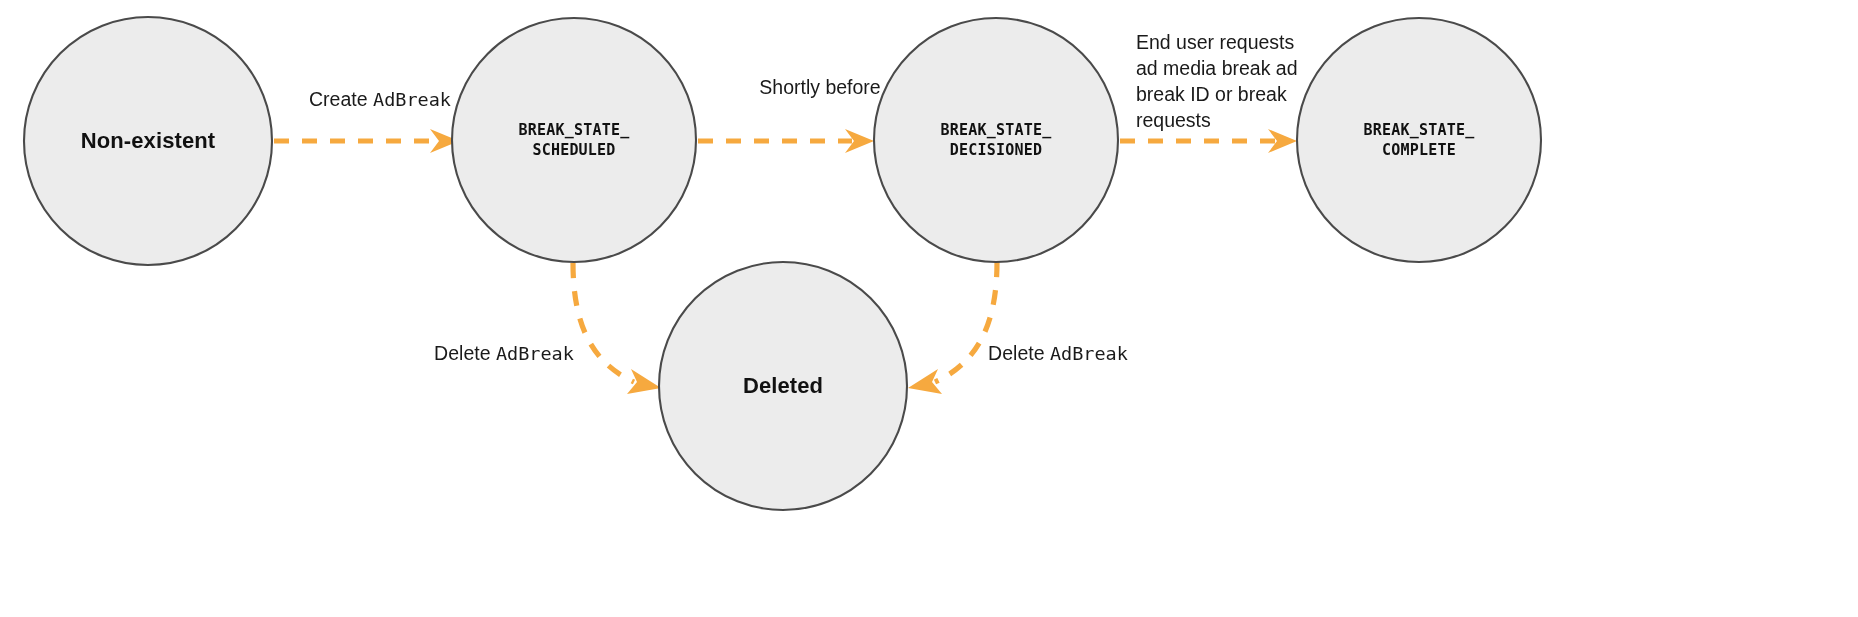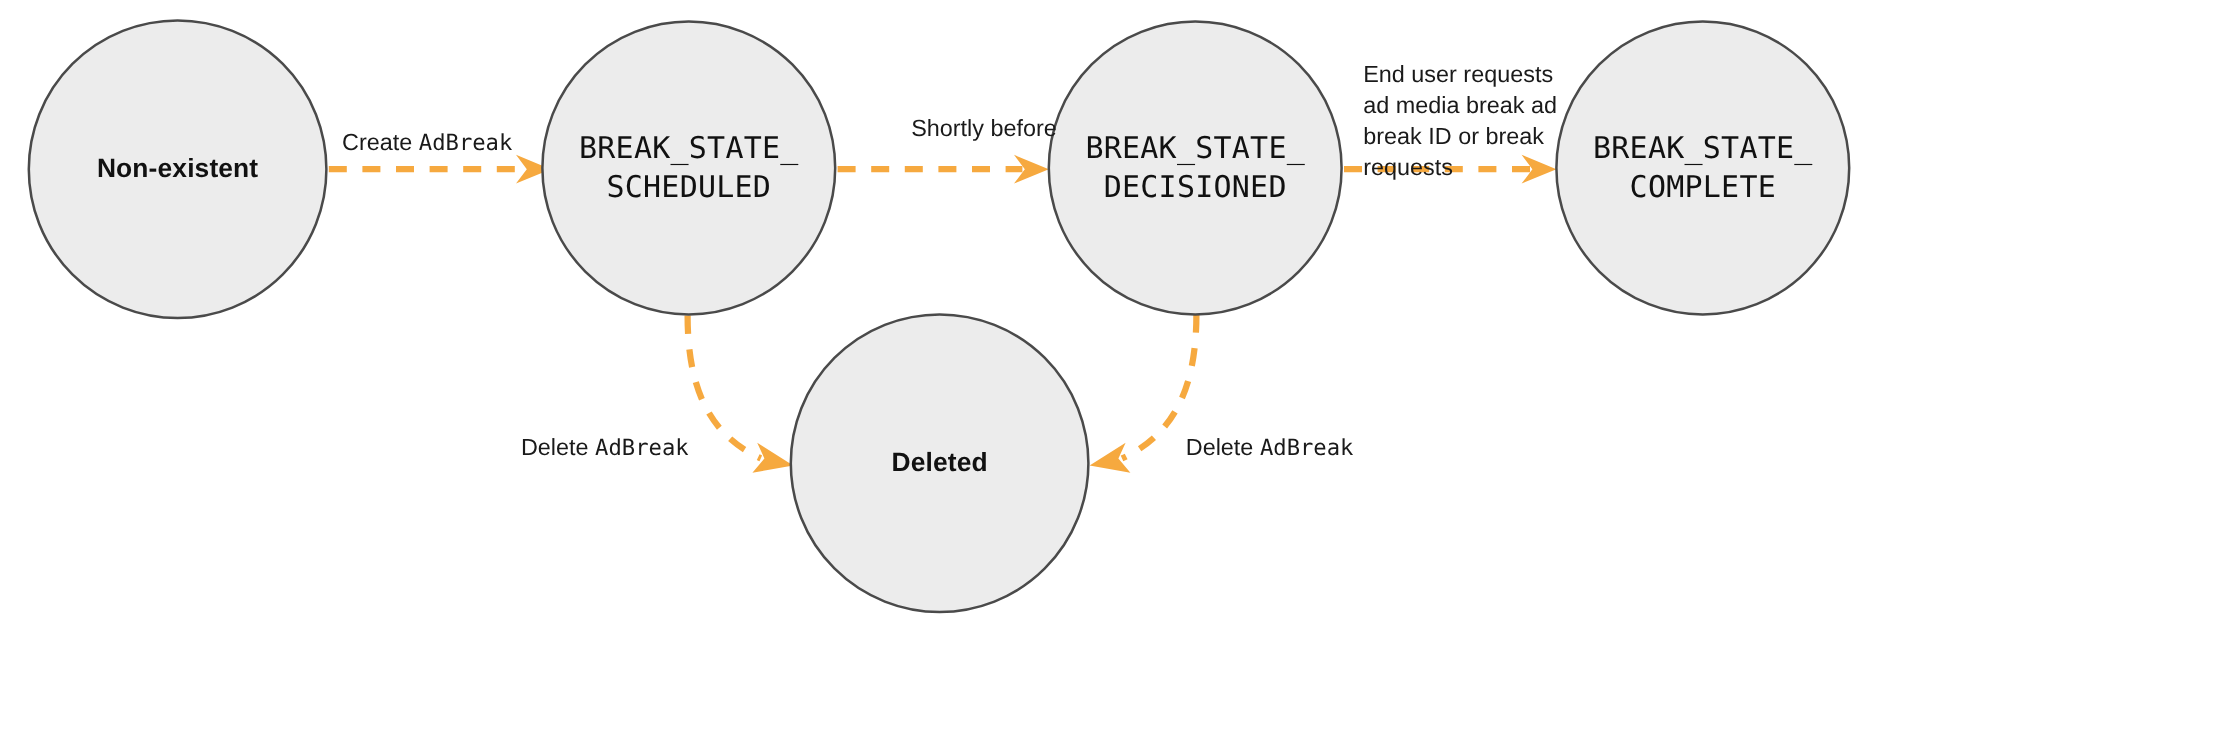--- a/index.html
+++ b/index.html
@@ -71,7 +71,6 @@
     line-height: 1.33;
     font-size: 19.5px;
     white-space: nowrap;
-    margin-top: 20px;
   }
   .edge-label .t-sans {
     font-family: "Liberation Sans", sans-serif;

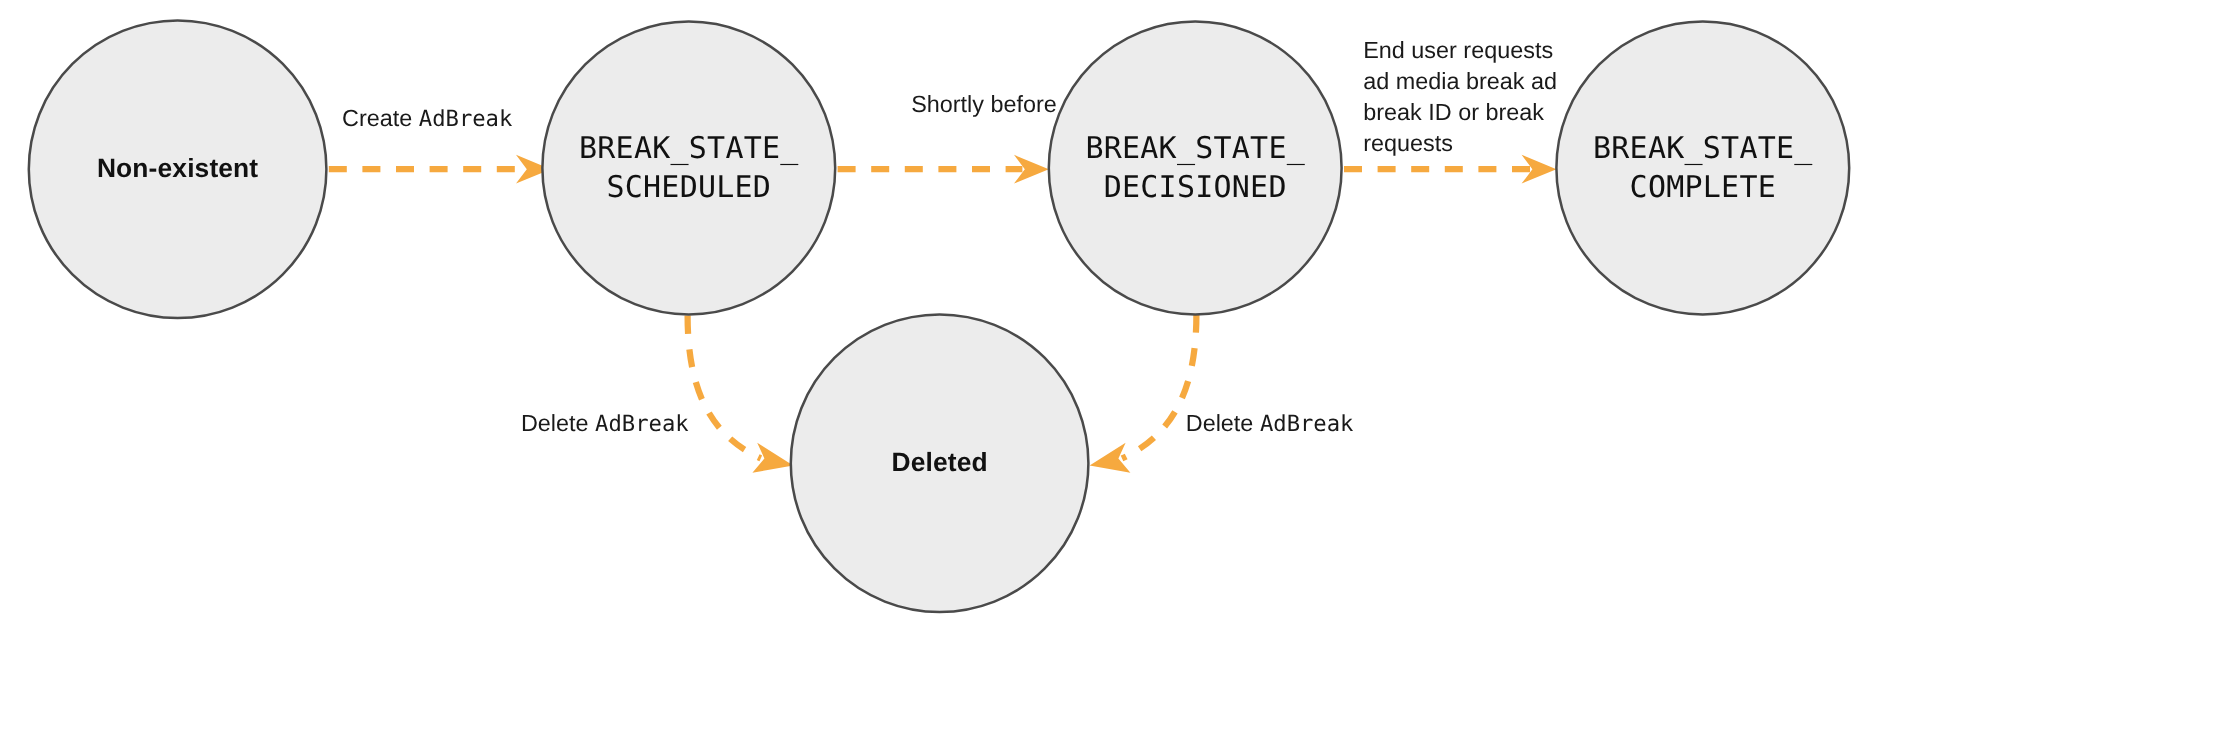--- a/index.html
+++ b/index.html
@@ -144,7 +144,7 @@
 
   <div class="node-label sans" style="left:783px; top:386px;">Deleted</div>
 
-  <div class="edge-label anchor-center" style="left:356px; top:87px;">
+  <div class="edge-label anchor-center" style="left:380px; top:87px;">
       <span class="lrow"><span class="t-sans">Create </span><span class="t-mono">AdBreak</span></span>
     </div>
 

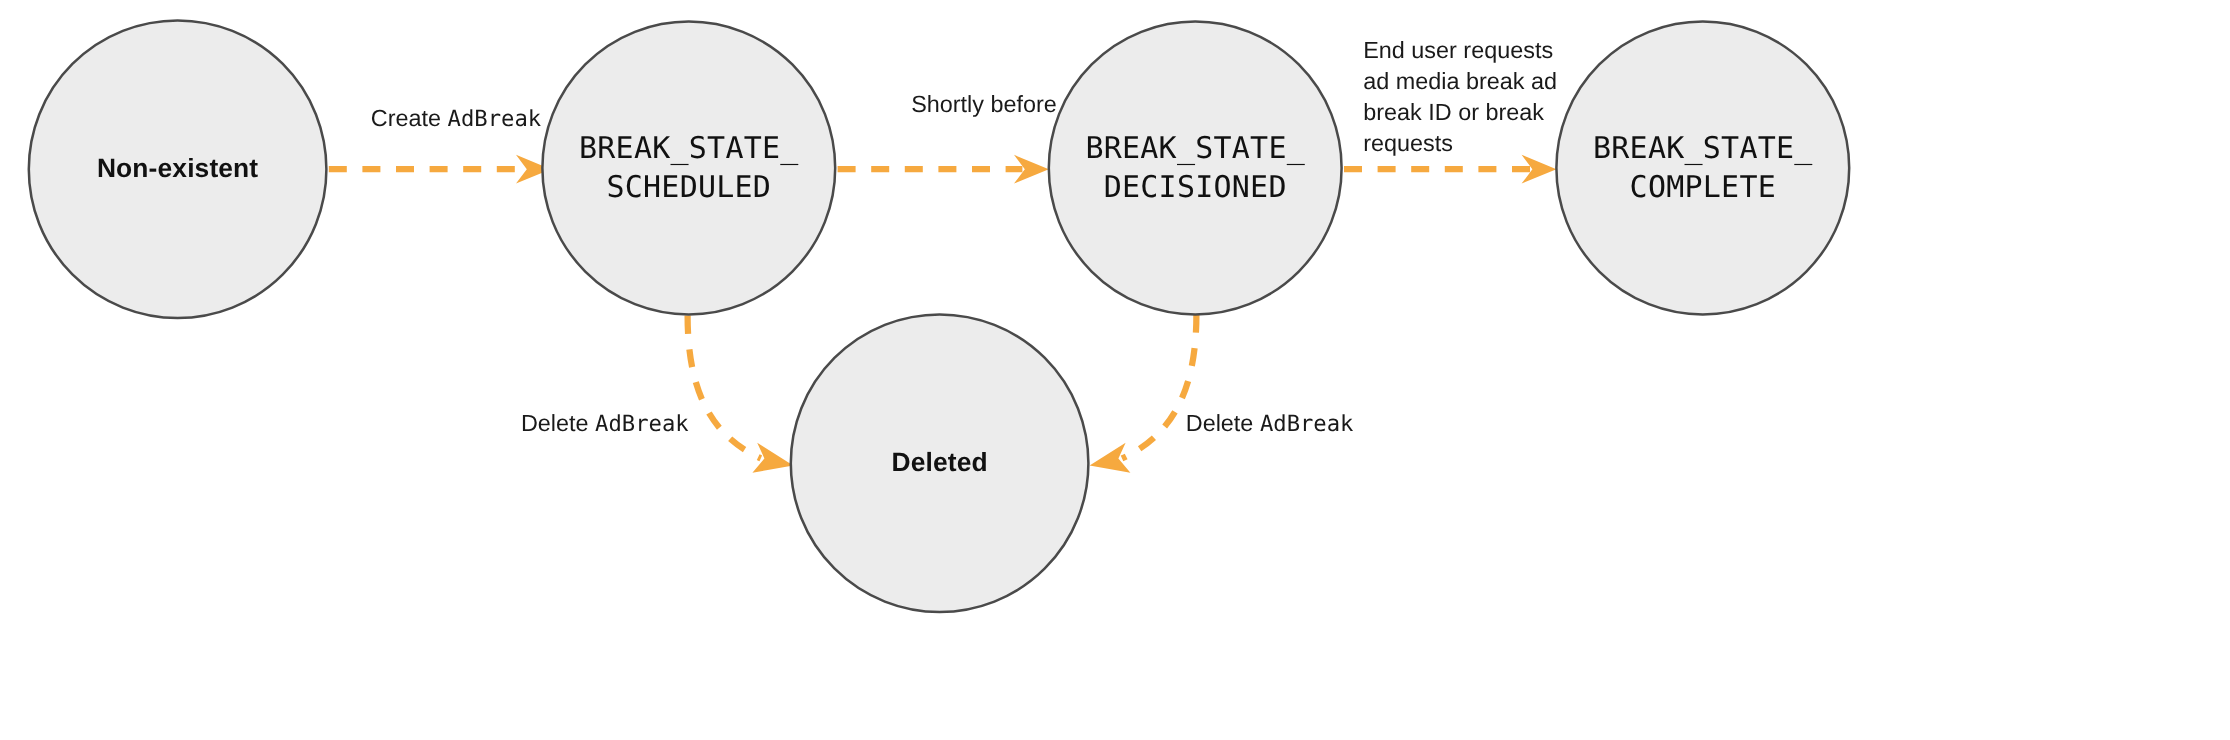--- a/index.html
+++ b/index.html
@@ -54,8 +54,8 @@
   }
   .node-label.mono {
     font-family: "DejaVu Sans Mono", "Liberation Mono", monospace;
-    font-weight: 400;
-    font-size: 25px;
+    font-weight: 700;
+    font-size: 15px;
     letter-spacing: 0.2px;
   }
   .node-label.sans {

